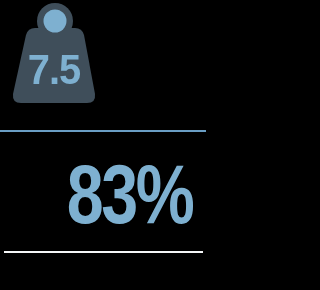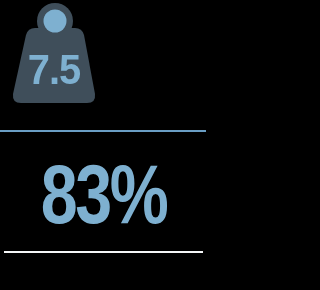--- a/index.html
+++ b/index.html
@@ -65,7 +65,7 @@
     height: 110px;
     display: flex;
     align-items: center;
-    justify-content: center;
+    justify-content: flex-end;
   }
   .stat-value {
     color: #7eb0d0;

